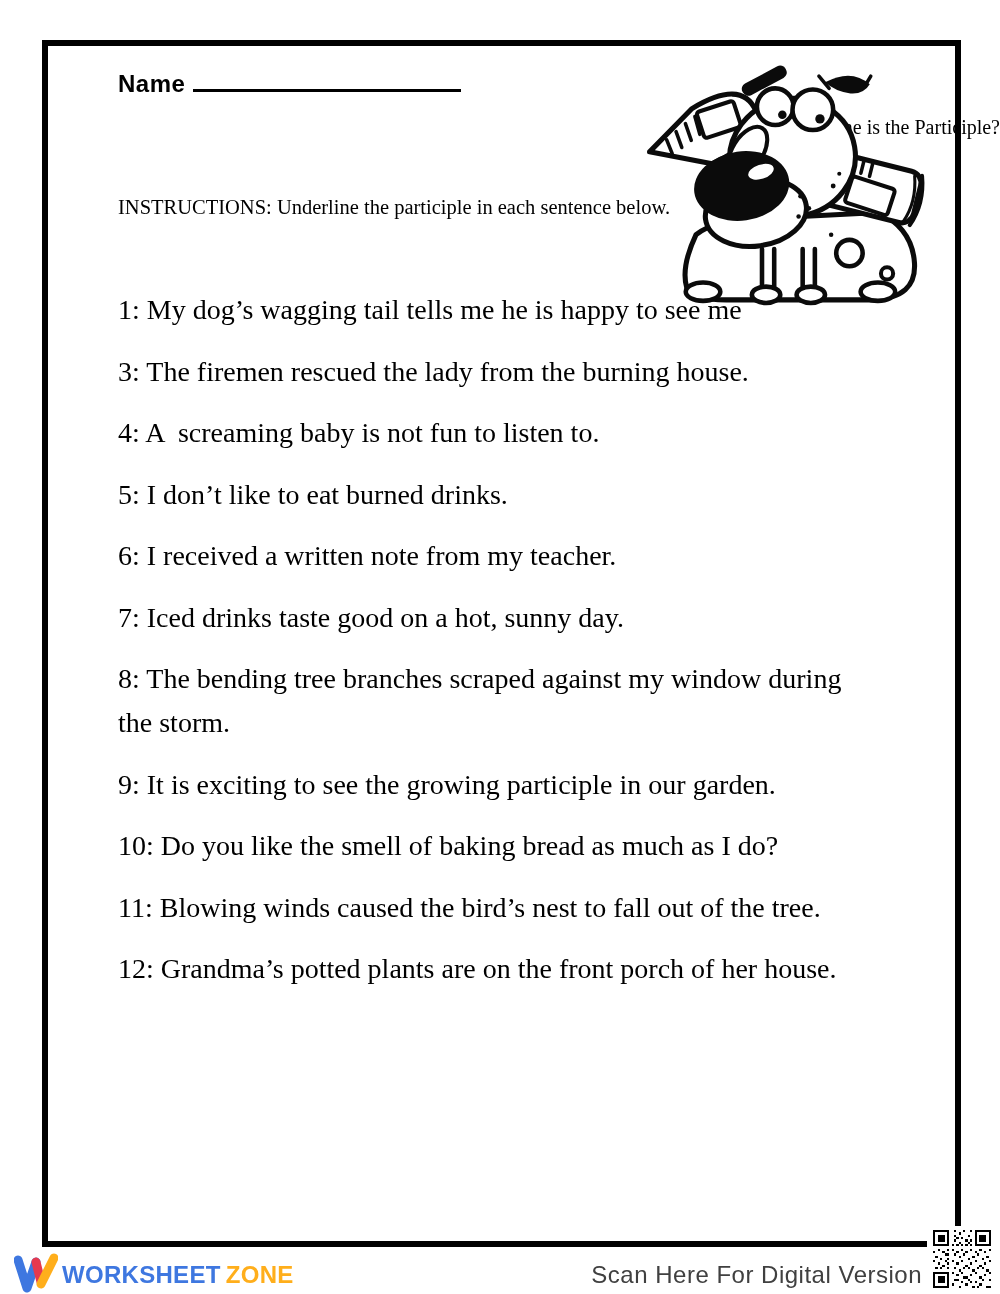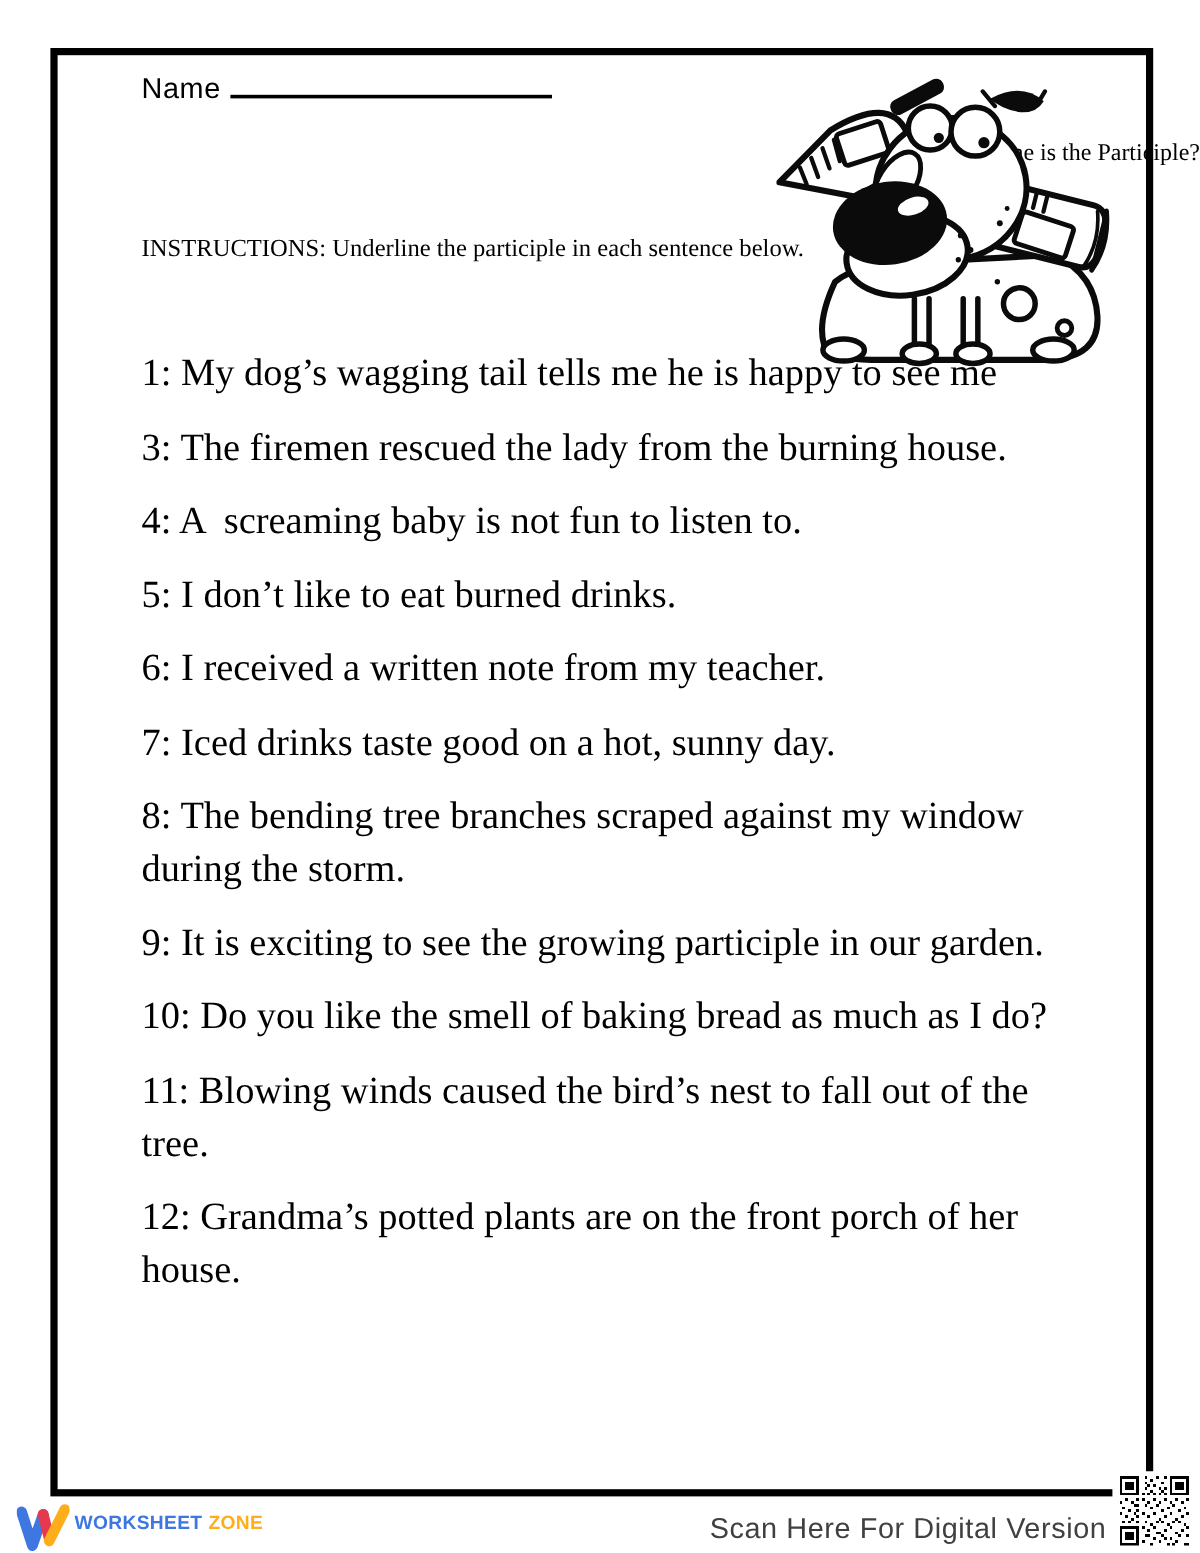--- a/index.html
+++ b/index.html
@@ -13,8 +13,8 @@
     border:6px solid #000;z-index:1;
   }
   .name-row{
-    position:absolute;left:118px;top:57px;z-index:2;
-    font-family:"Liberation Sans", sans-serif;font-weight:normal;font-size:24px;
+    position:absolute;left:118px;top:67px;z-index:2;
+    font-family:"Liberation Sans", sans-serif;font-weight:bold;font-size:24px;
     letter-spacing:.5px;
   }
   .name-underline{

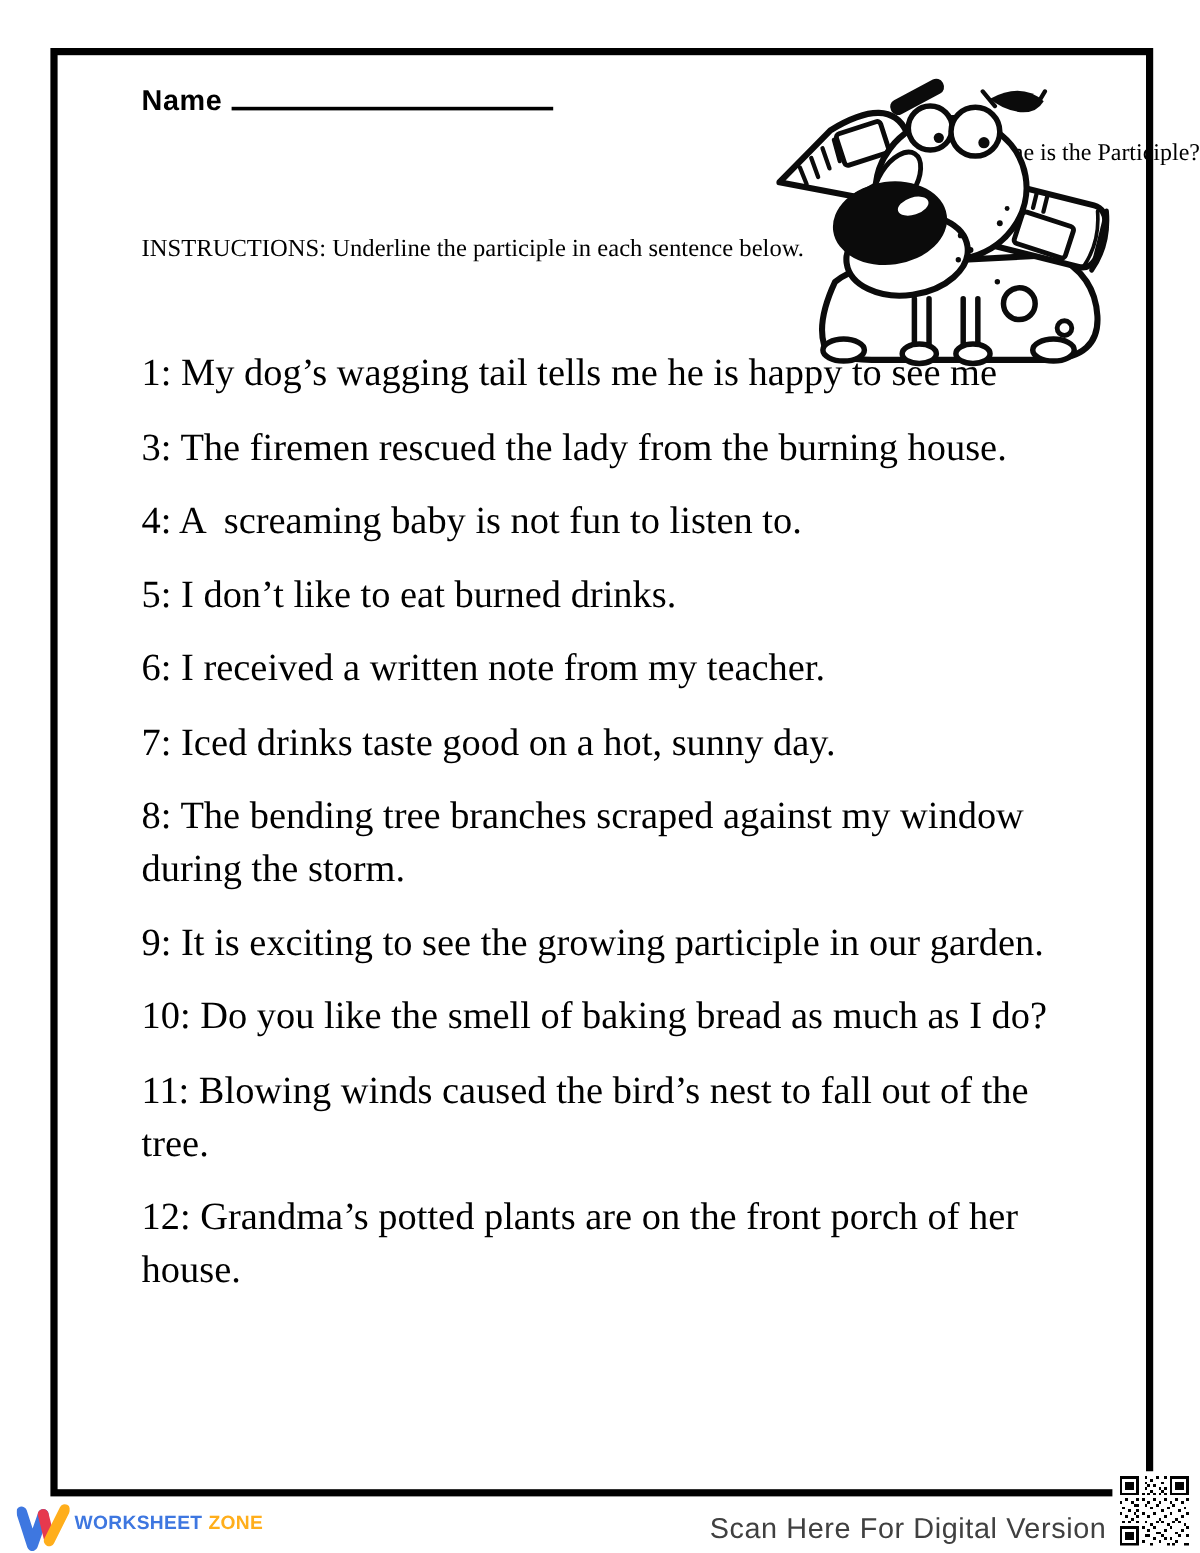--- a/index.html
+++ b/index.html
@@ -33,7 +33,7 @@
   }
   .sentences{
     position:absolute;left:118px;top:288px;width:762px;z-index:2;
-    font-size:32px;line-height:44px;
+    font-size:28px;line-height:44px;
   }
   .sentences p{margin:0 0 17.5px 0;white-space:pre-wrap;}
   .footer{position:absolute;left:0;top:1247px;width:1000px;height:47px;background:#fff;}

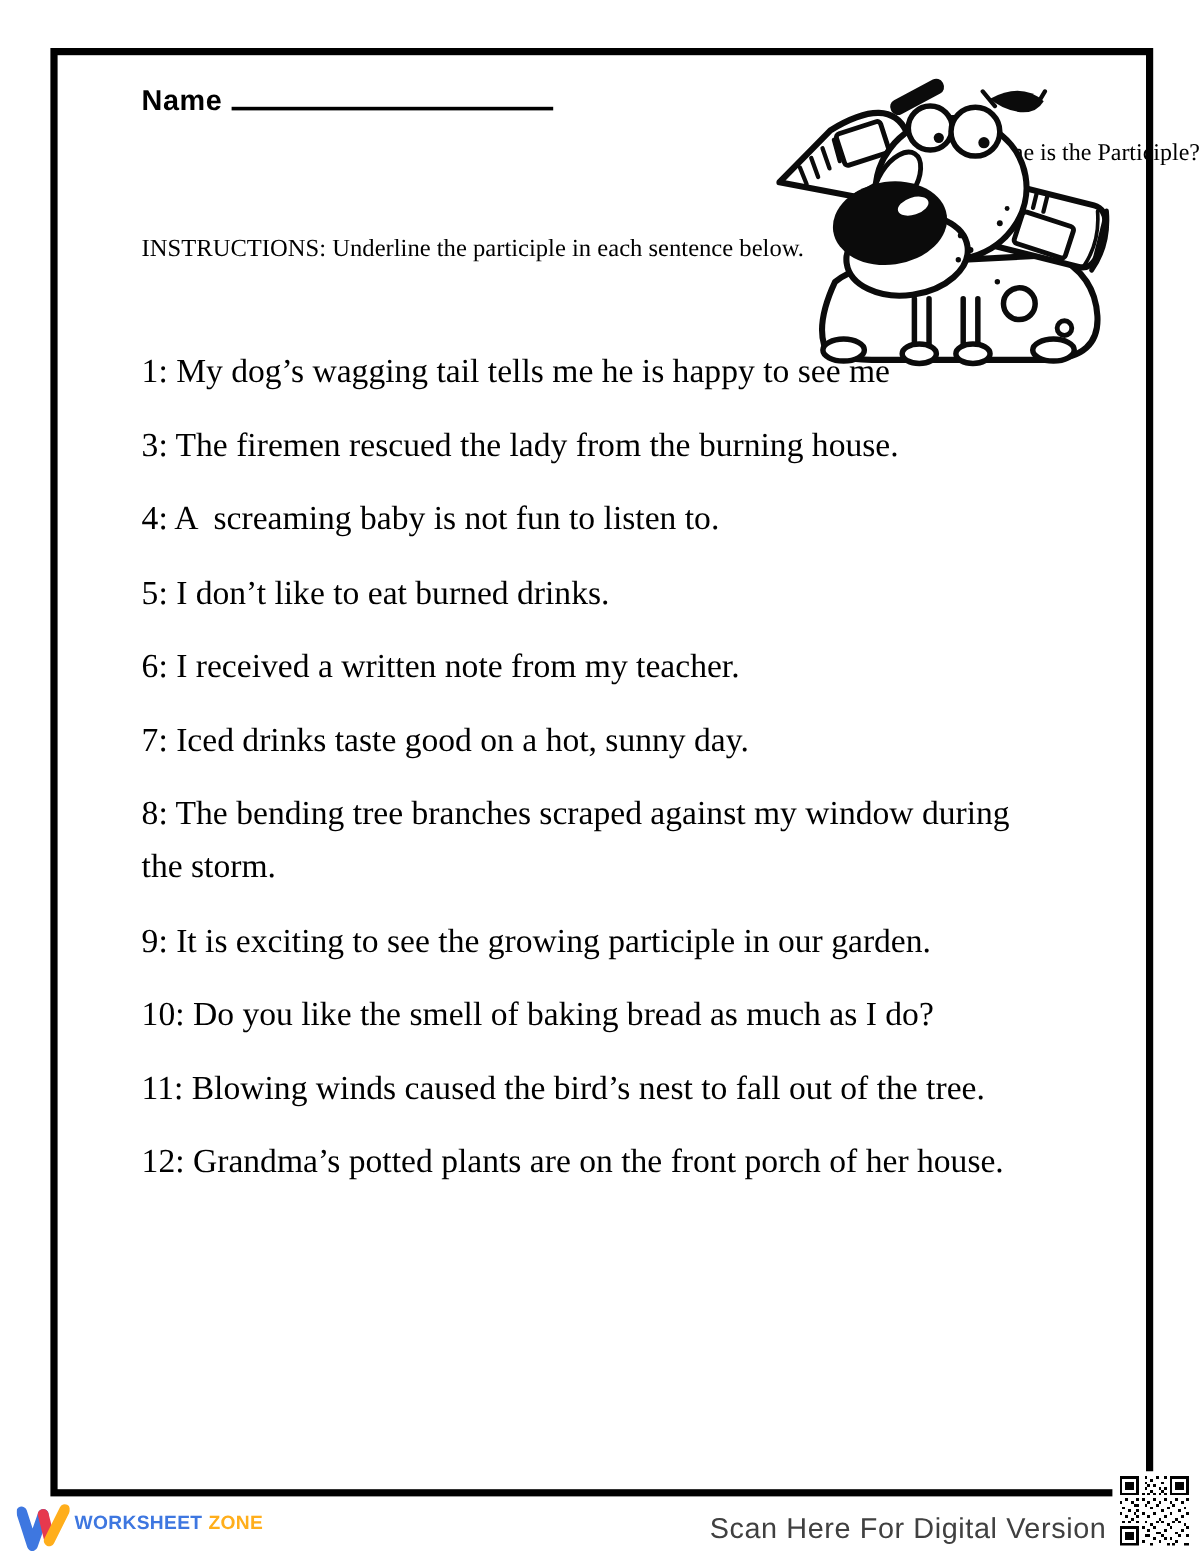--- a/index.html
+++ b/index.html
@@ -40,7 +40,7 @@
   .logo-w{position:absolute;left:14px;top:1253px;z-index:3;}
   .brand{
     position:absolute;left:62px;top:1261px;z-index:3;
-    font-family:"Liberation Sans", sans-serif;font-weight:bold;font-size:16px;
+    font-family:"Liberation Sans", sans-serif;font-weight:bold;font-size:24px;
     letter-spacing:.3px;white-space:nowrap;
   }
   .brand .w{color:#3E77E0;}

